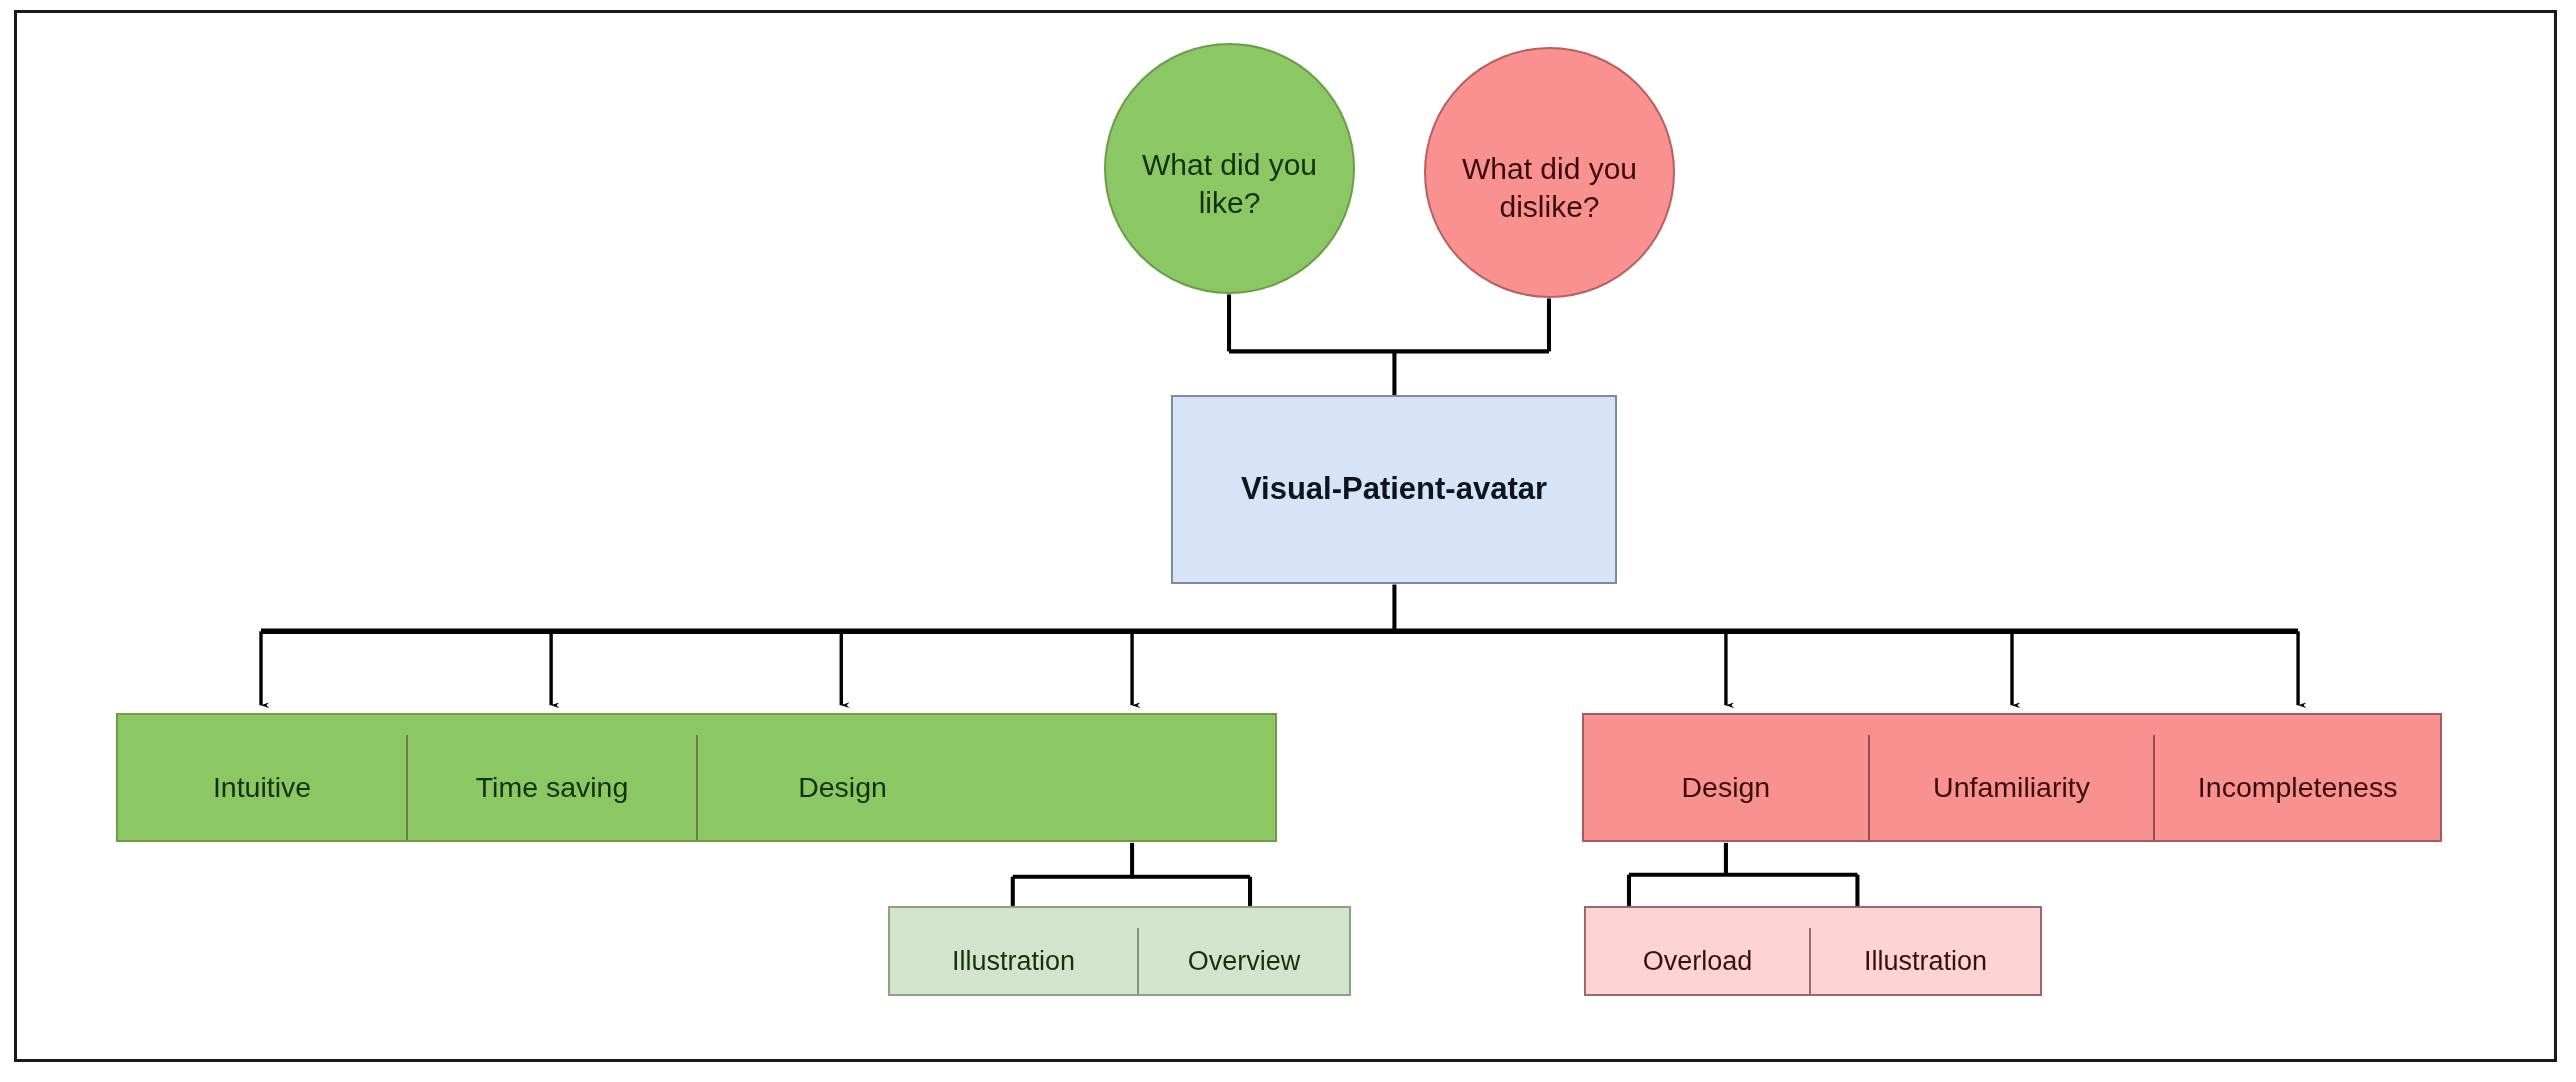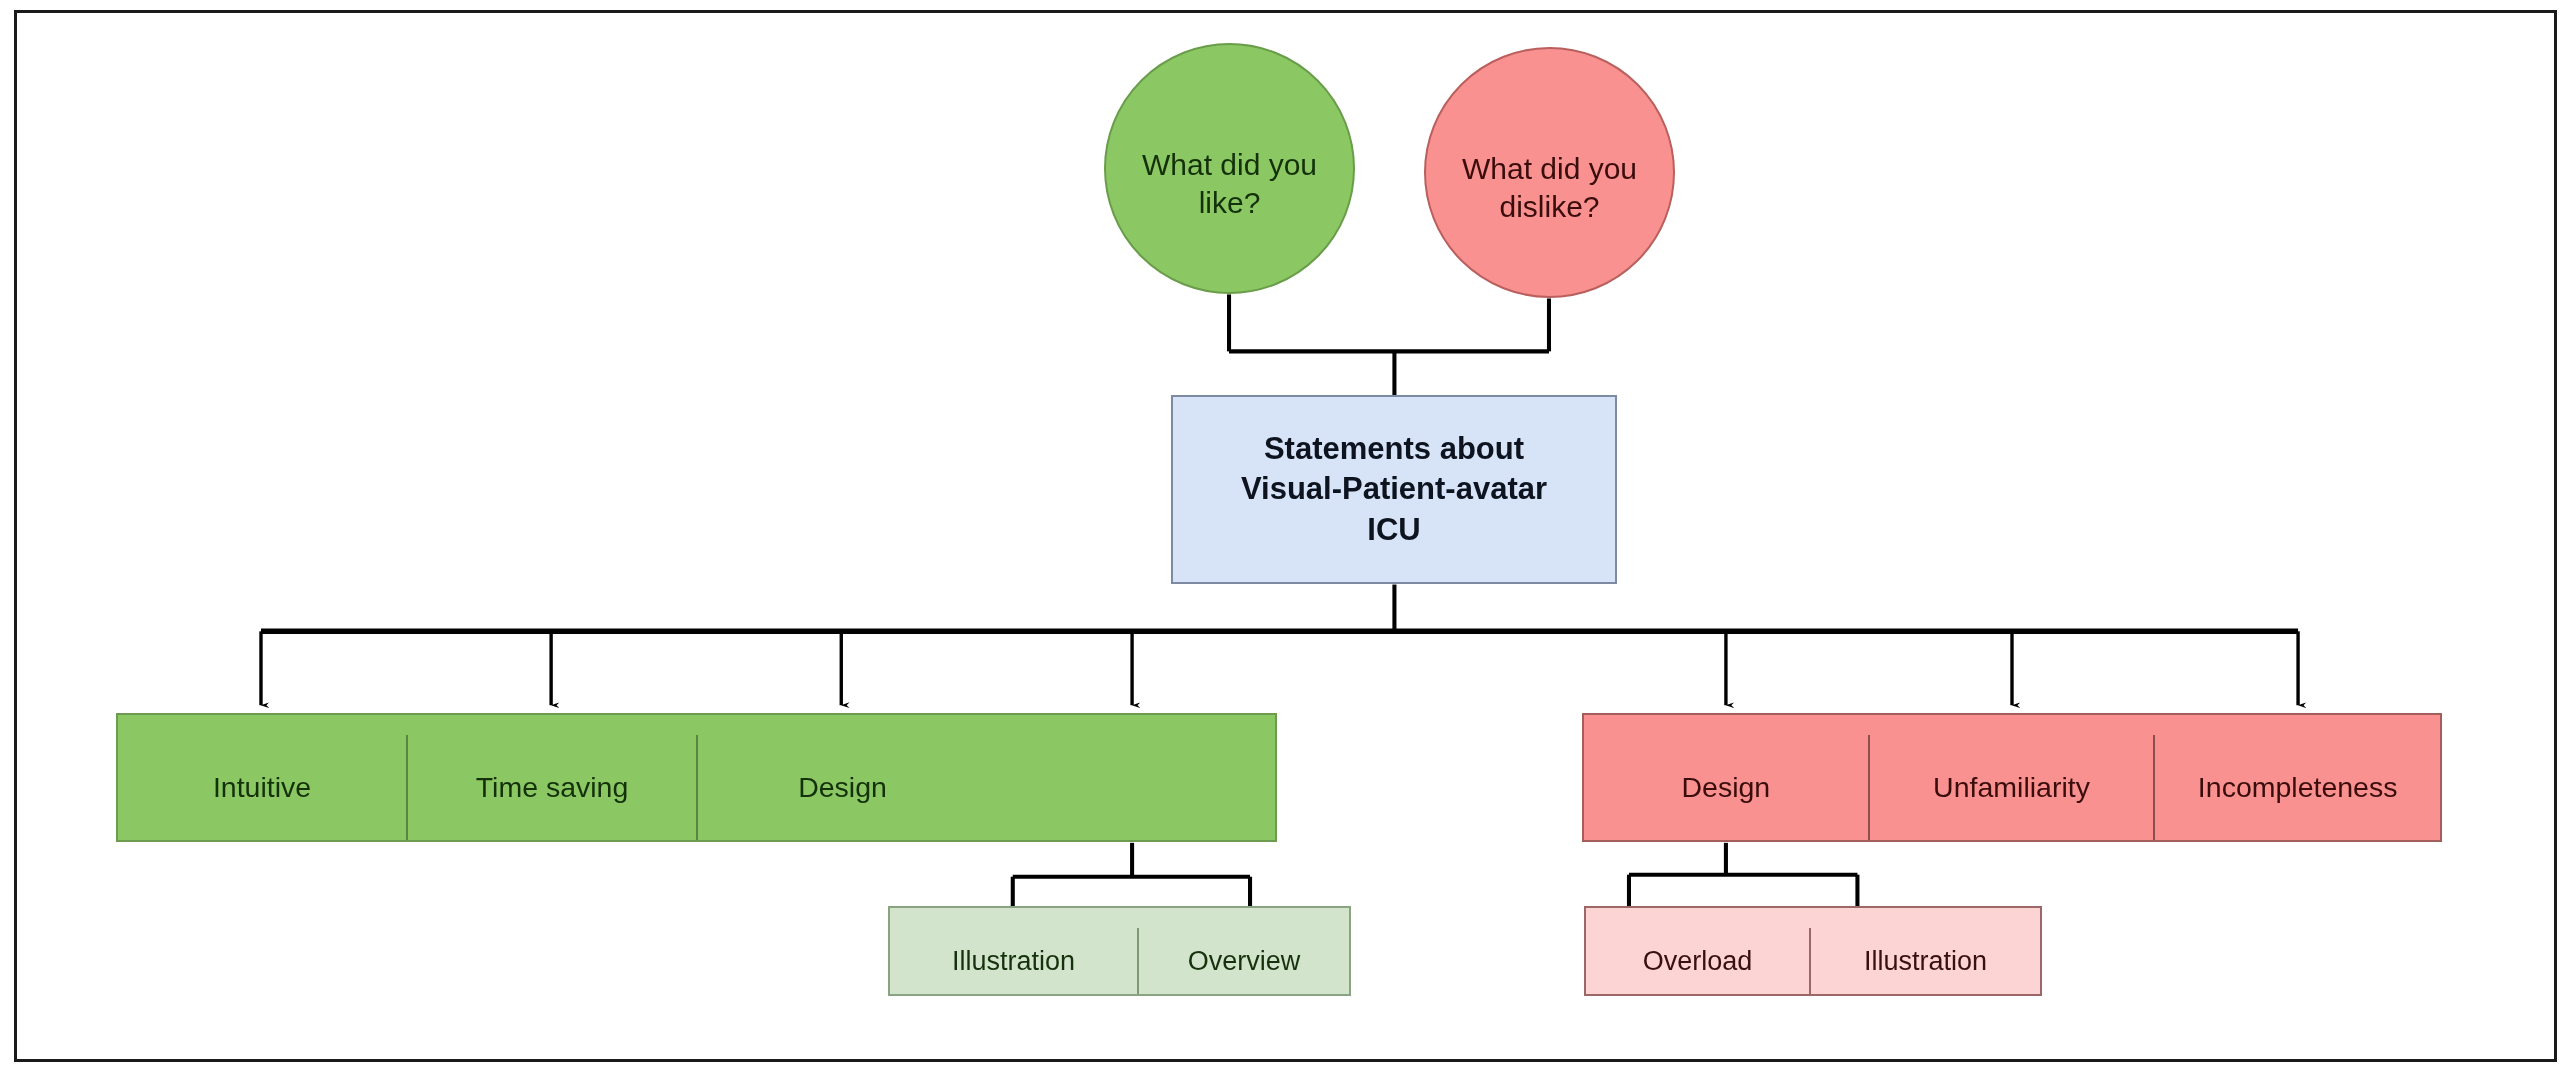--- a/index.html
+++ b/index.html
@@ -207,7 +207,6 @@
 
   <div class="box-central">
     <span>
-        <div>Statements about</div>
         <div>Visual-Patient-avatar</div>
         <div>ICU</div>
       </span>

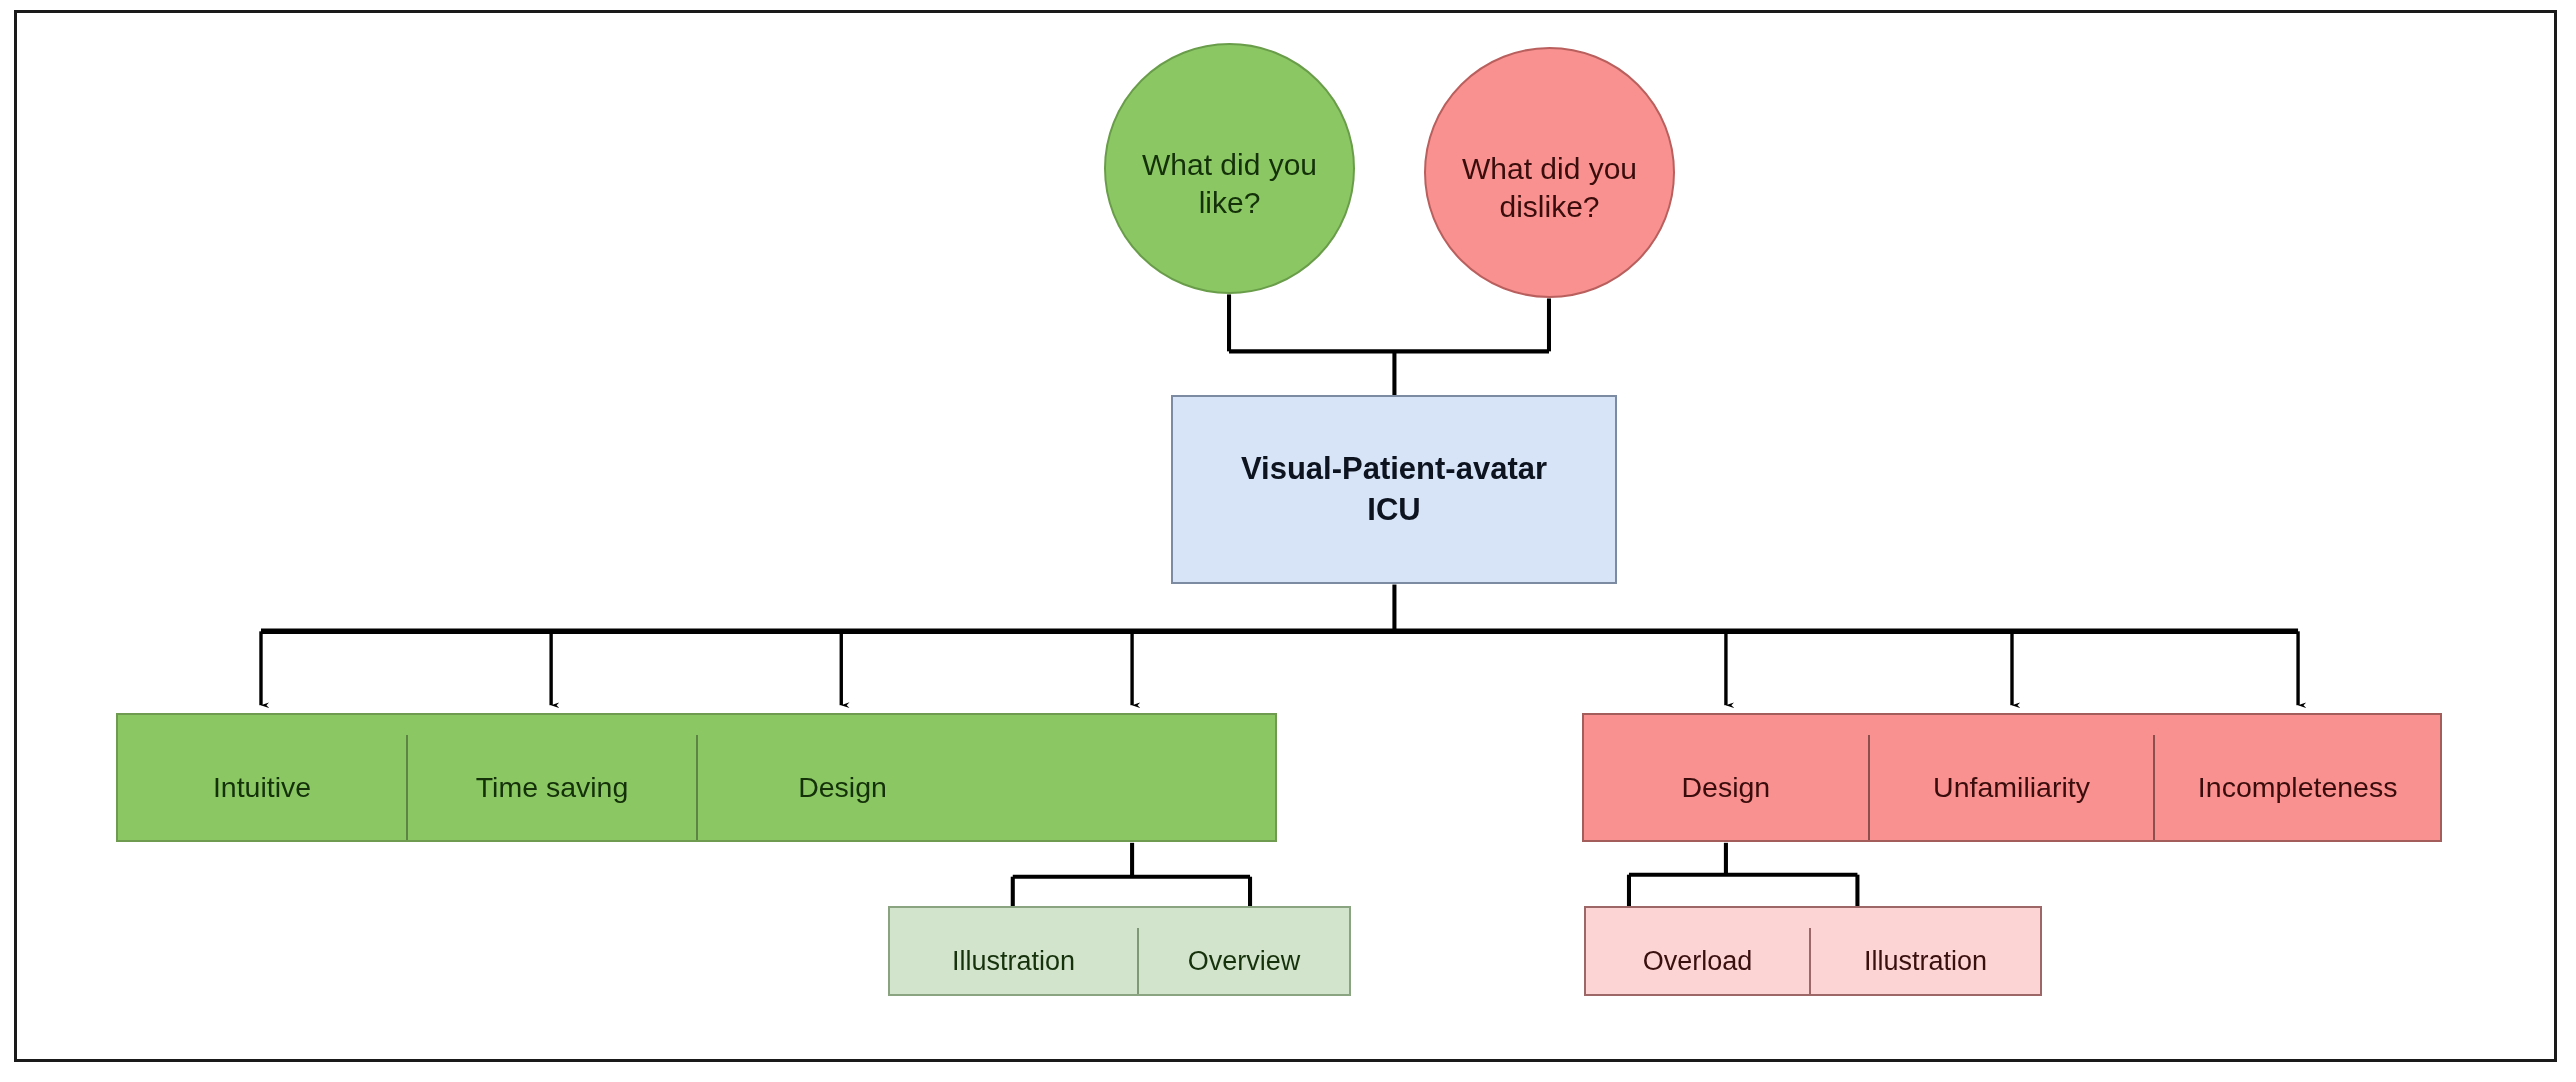--- a/index.html
+++ b/index.html
@@ -208,7 +208,6 @@
   <div class="box-central">
     <span>
         <div>Visual-Patient-avatar</div>
-        <div>ICU</div>
       </span>
   </div>
 

